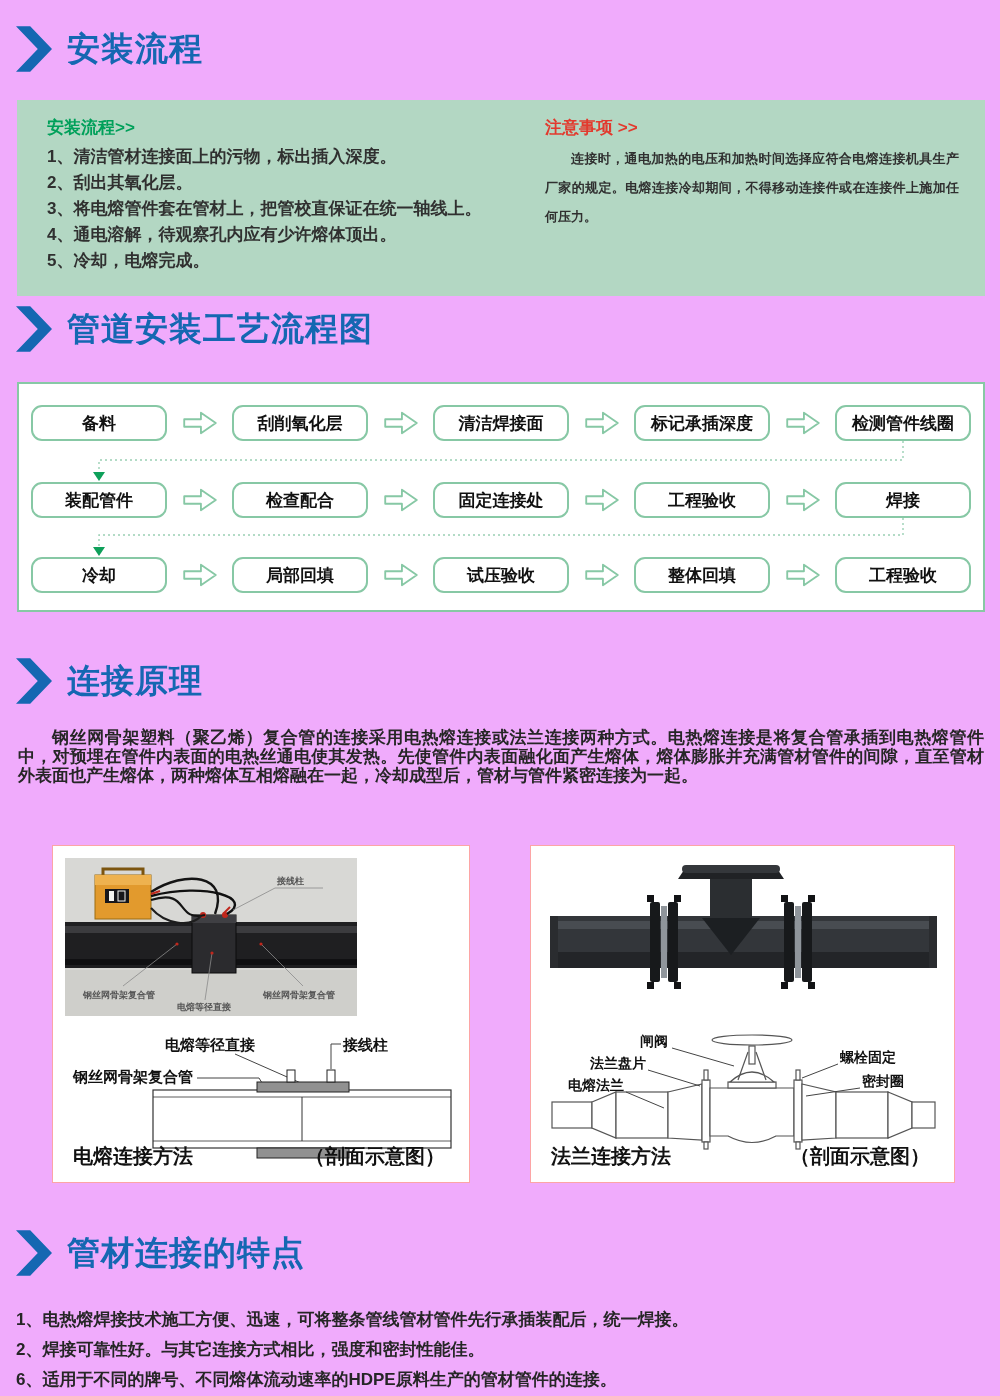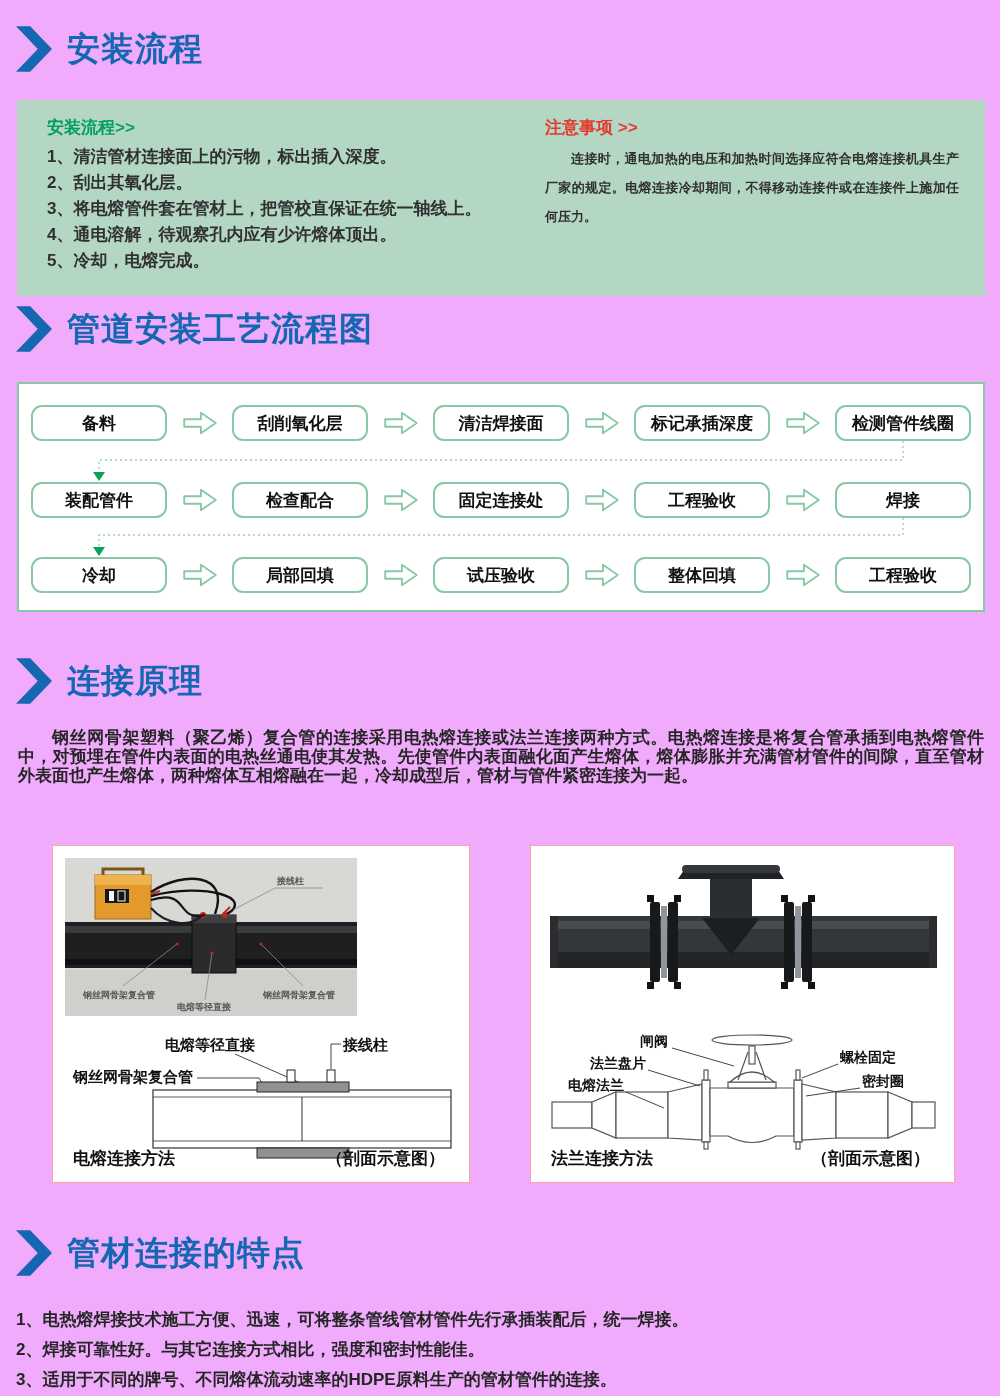--- a/index.html
+++ b/index.html
@@ -41,7 +41,7 @@
   .fig-left{left:52px;width:418px;}
   .fig-right{left:530px;width:425px;}
   .fig-captions{position:absolute;left:0;right:0;bottom:12px;display:flex;justify-content:space-between;
-                padding:0 24px 0 20px;font-size:17px;font-weight:bold;color:#111;}
+                padding:0 24px 0 20px;font-size:20px;font-weight:bold;color:#111;}
   .photo-label{font-size:9px;font-weight:bold;fill:#555;}
   .leader{stroke:#8a8a8a;stroke-width:0.8;fill:none;}
   .dlabel{font-size:15px;font-weight:bold;fill:#111;}

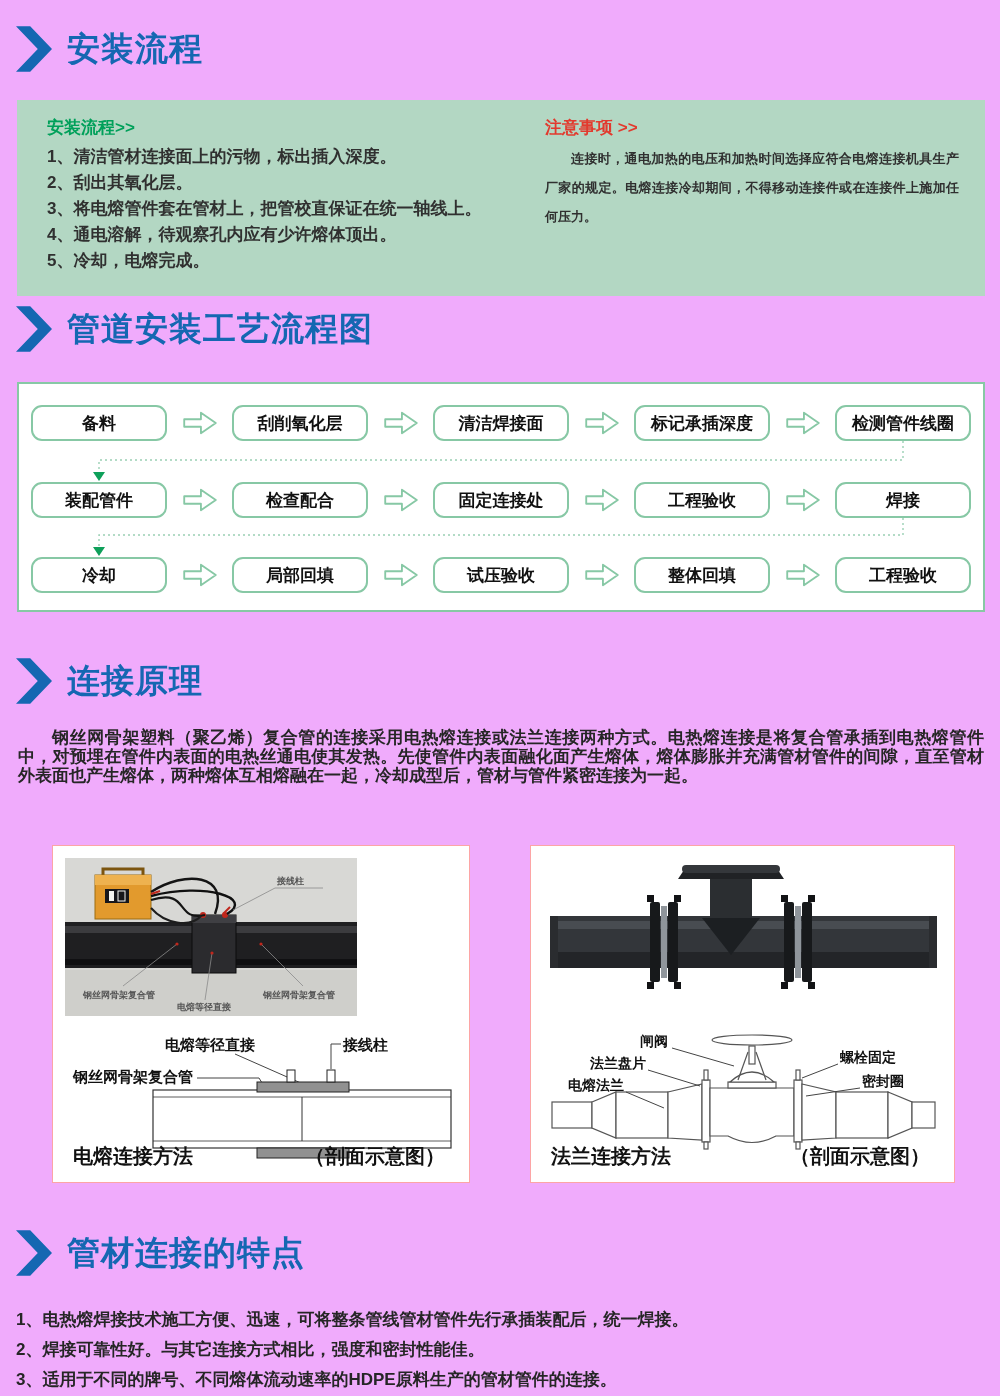--- a/index.html
+++ b/index.html
@@ -306,7 +306,7 @@
   <div class="features">
     <div class="feature-item">1、电热熔焊接技术施工方便、迅速，可将整条管线管材管件先行承插装配后，统一焊接。</div>
     <div class="feature-item">2、焊接可靠性好。与其它连接方式相比，强度和密封性能佳。</div>
-    <div class="feature-item">3、适用于不同的牌号、不同熔体流动速率的HDPE原料生产的管材管件的连接。</div>
+    <div class="feature-item">6、适用于不同的牌号、不同熔体流动速率的HDPE原料生产的管材管件的连接。</div>
   </div>
 
 </div>

